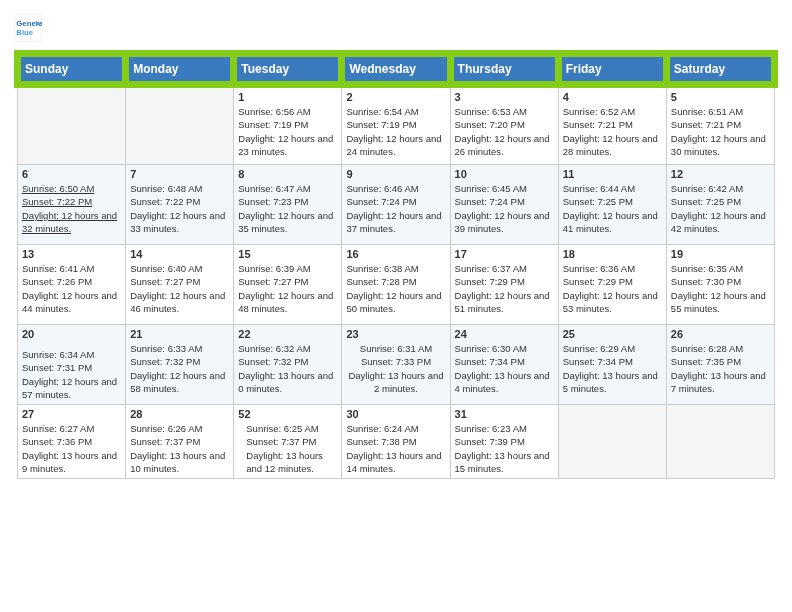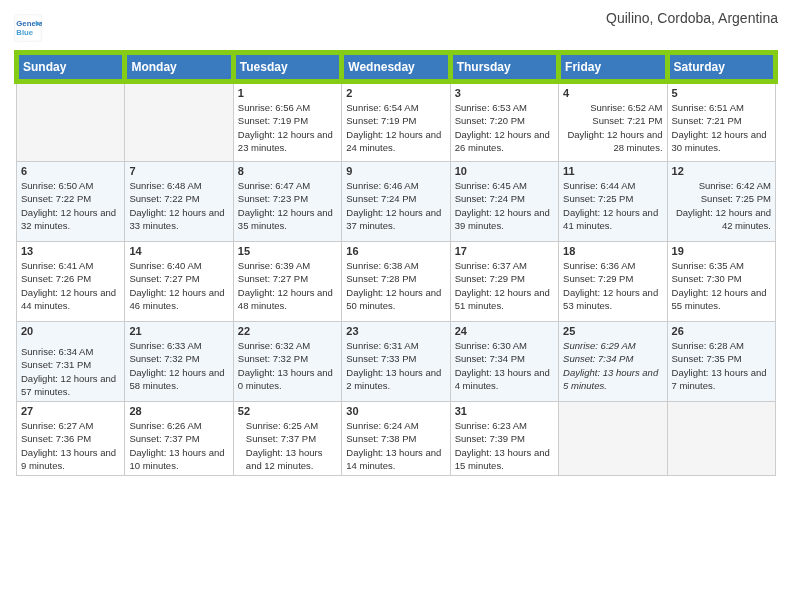--- a/index.html
+++ b/index.html
@@ -108,7 +108,6 @@
       </svg>
     </div>
     <div class="title-block">
-      <div class="subtitle">Quilino, Cordoba, Argentina</div>
     </div>
   </div>
 

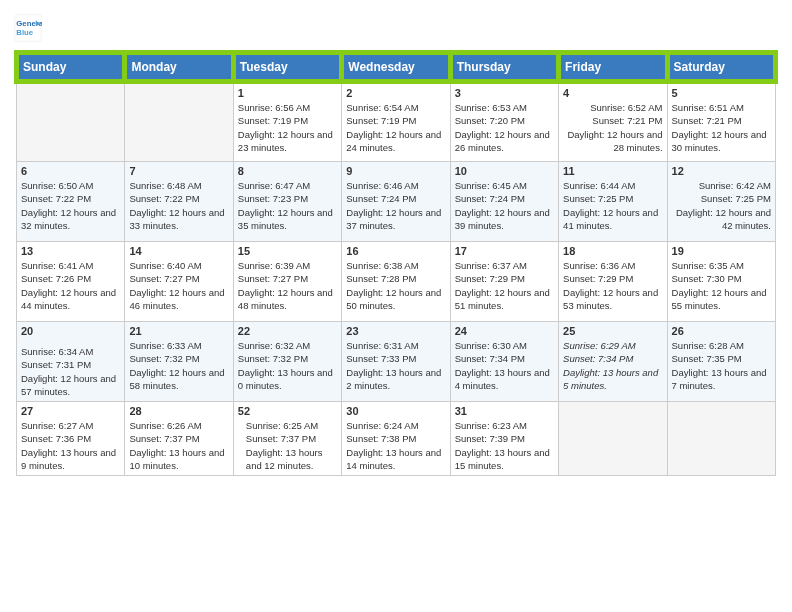--- a/index.html
+++ b/index.html
@@ -57,7 +57,7 @@
       font-size: 12px;
       font-weight: bold;
       padding: 5px 4px;
-      border: 5px solid #84cc16;
+      border: 7px solid #84cc16;
       text-align: left;
     }
     tbody tr td {

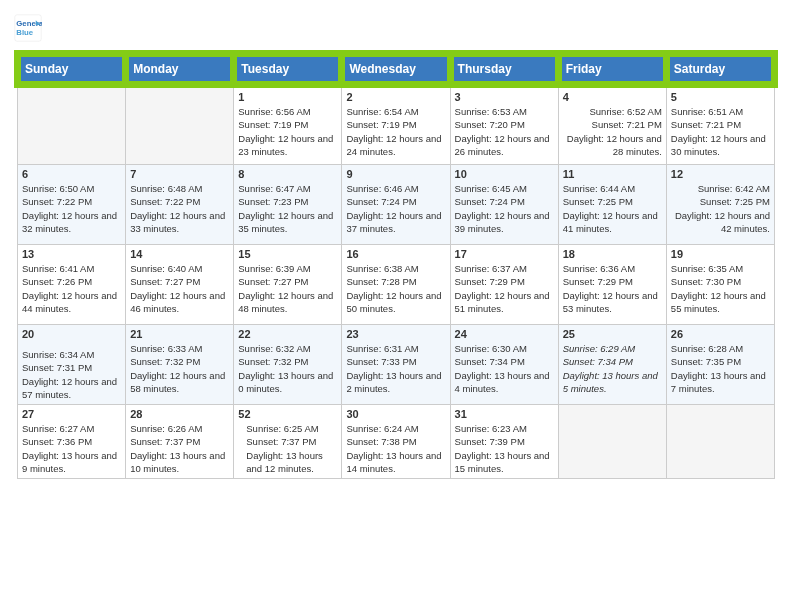--- a/index.html
+++ b/index.html
@@ -147,7 +147,7 @@
           </td>
           <td>
             <span class="day-num">4</span>
-            <div class="day-info" style="white-space: pre-line; text-align: right;">Sunrise: 6:52 AM
+            <div class="day-info" style="white-space: pre-line;">Sunrise: 6:52 AM
 Sunset: 7:21 PM
 Daylight: 12 hours and 28 minutes.</div>
           </td>

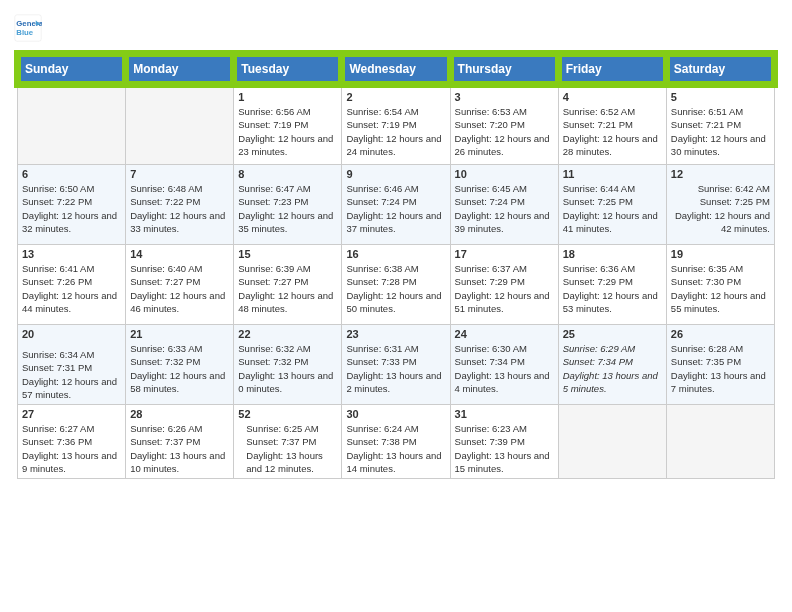--- a/index.html
+++ b/index.html
@@ -161,7 +161,7 @@
         <tr>
           <td>
             <span class="day-num">6</span>
-            <div class="day-info" style="white-space: pre-line;">Sunrise: 6:50 AM
+            <div class="day-info" style="white-space: pre-line; text-decoration: underline;">Sunrise: 6:50 AM
 Sunset: 7:22 PM
 Daylight: 12 hours and 32 minutes.</div>
           </td>

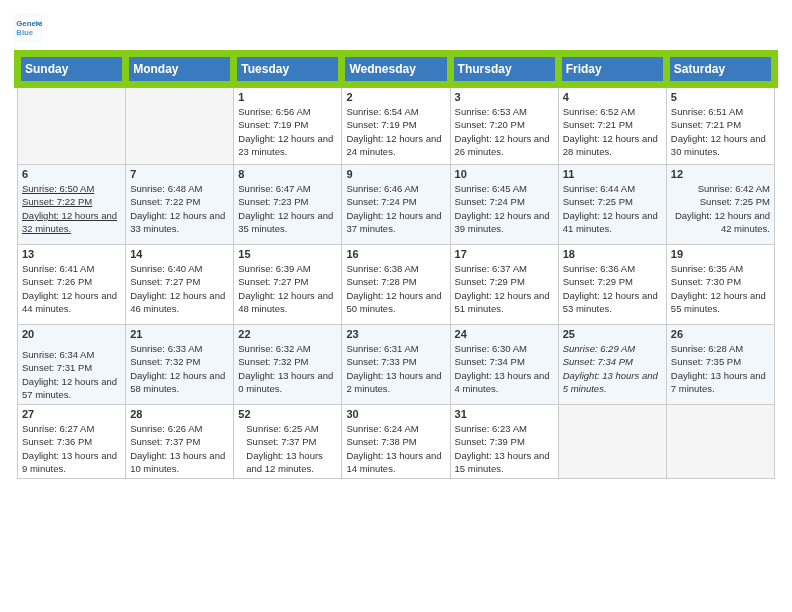--- a/index.html
+++ b/index.html
@@ -197,7 +197,7 @@
           </td>
           <td>
             <span class="day-num">12</span>
-            <div class="day-info" style="white-space: pre-line; text-align: right;">Sunrise: 6:42 AM
+            <div class="day-info" style="white-space: pre-line;">Sunrise: 6:42 AM
 Sunset: 7:25 PM
 Daylight: 12 hours and 42 minutes.</div>
           </td>

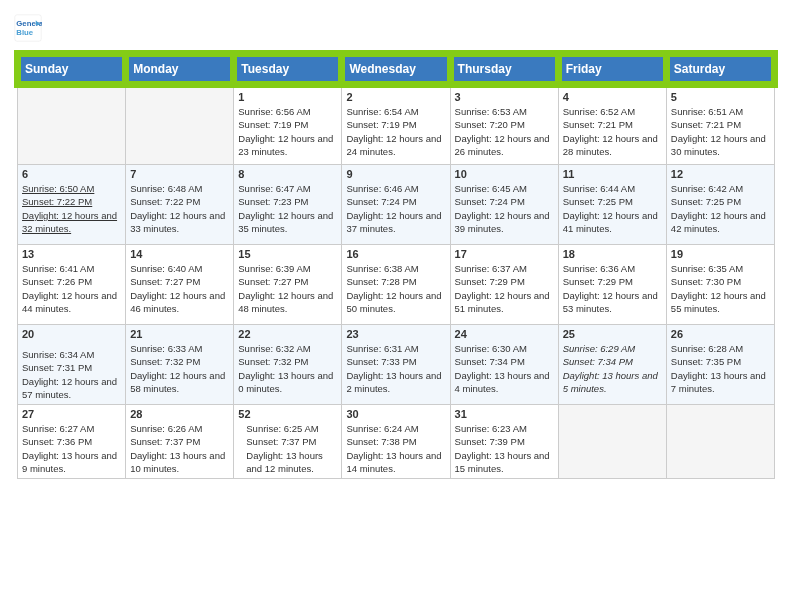--- a/index.html
+++ b/index.html
@@ -267,7 +267,7 @@
           </td>
           <td>
             <span class="day-num">23</span>
-            <div class="day-info" style="white-space: pre-line;">Sunrise: 6:31 AM
+            <div class="day-info" style="white-space: pre-line; text-align: center;">Sunrise: 6:31 AM
 Sunset: 7:33 PM
 Daylight: 13 hours and 2 minutes.</div>
           </td>

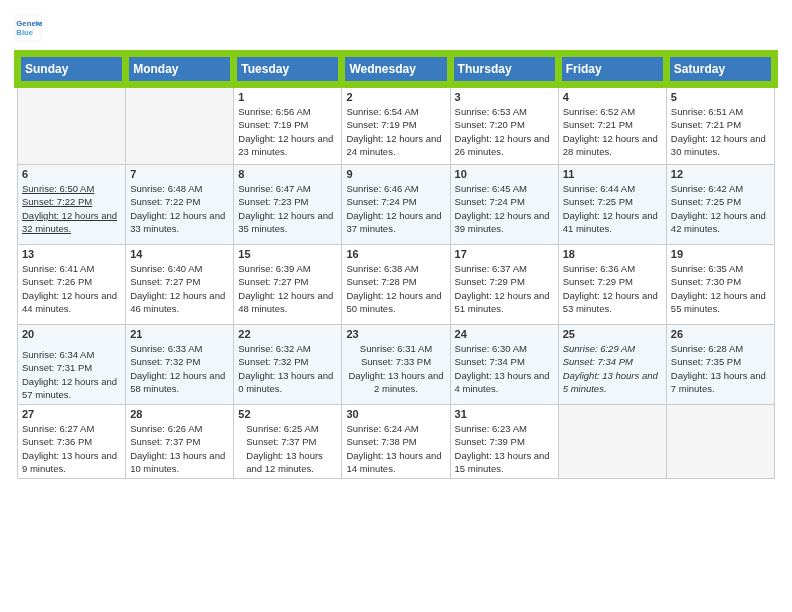--- a/index.html
+++ b/index.html
@@ -279,7 +279,7 @@
           </td>
           <td>
             <span class="day-num">25</span>
-            <div class="day-info" style="white-space: pre-line; font-style: italic;">Sunrise: 6:29 AM
+            <div class="day-info" style="white-space: pre-line;">Sunrise: 6:29 AM
 Sunset: 7:34 PM
 Daylight: 13 hours and 5 minutes.</div>
           </td>

